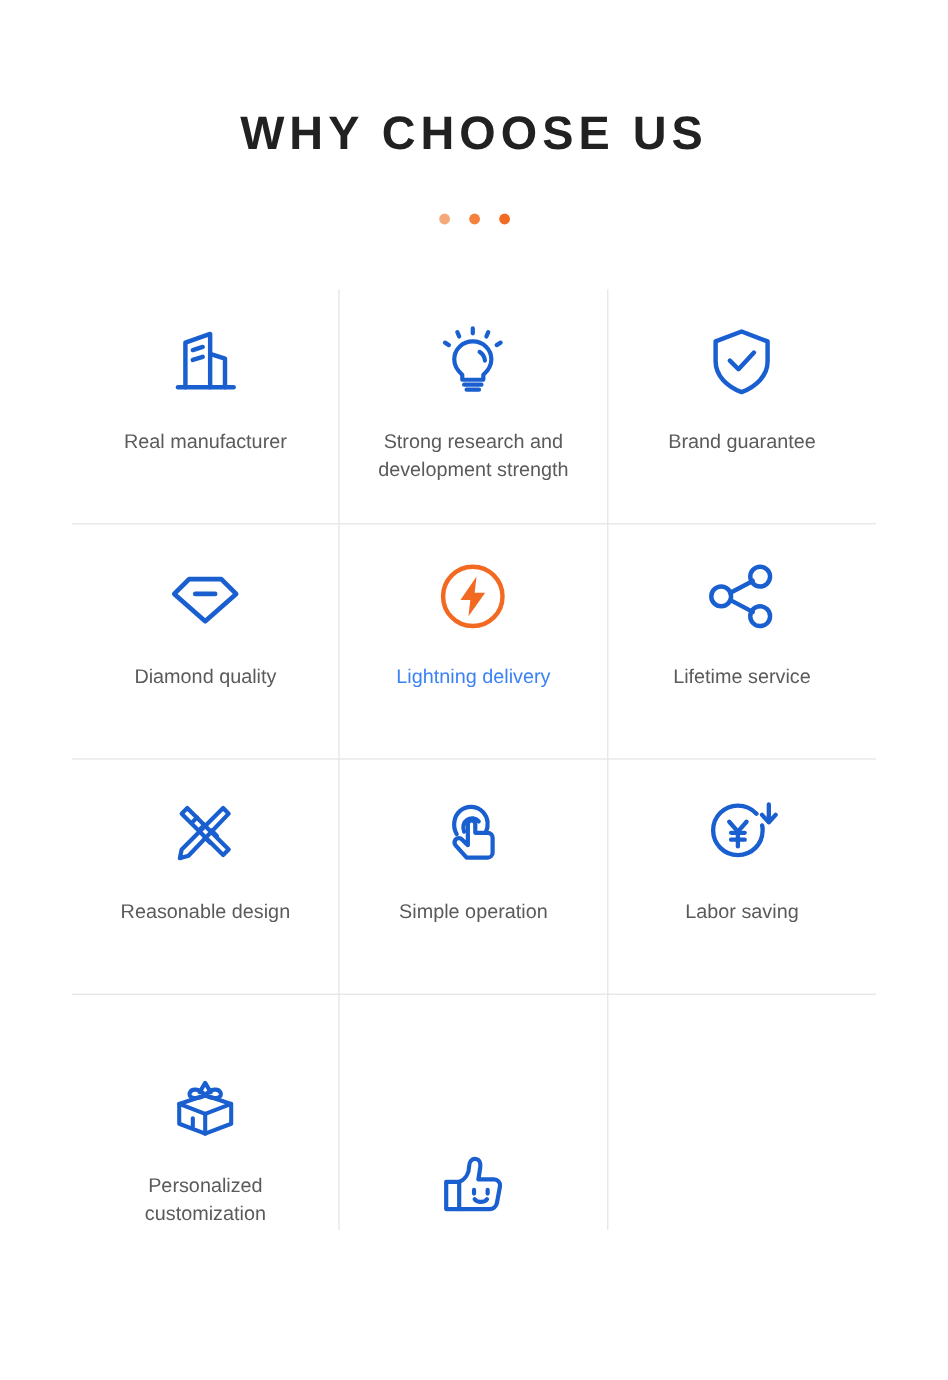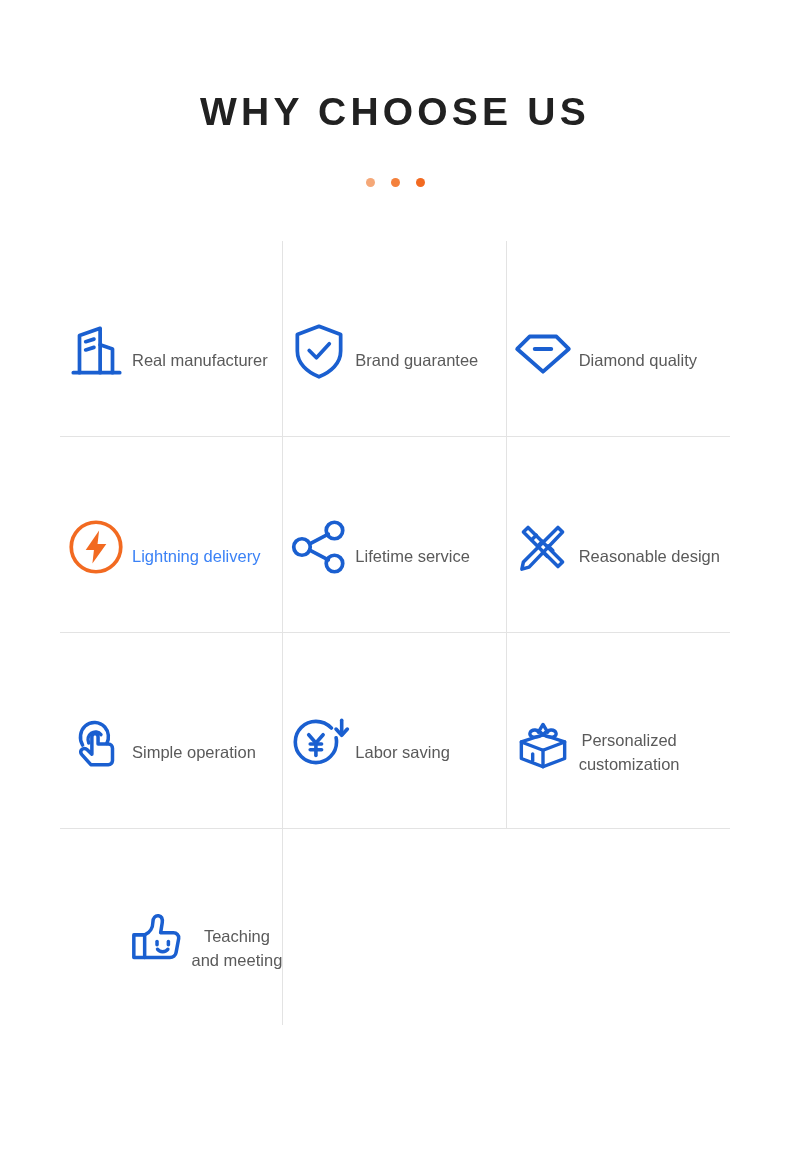--- a/index.html
+++ b/index.html
@@ -70,7 +70,7 @@
   .cell {
     position: relative;
     display: flex;
-    flex-direction: row;
+    flex-direction: column;
     align-items: center;
     justify-content: flex-start;
     padding-top: 24px;

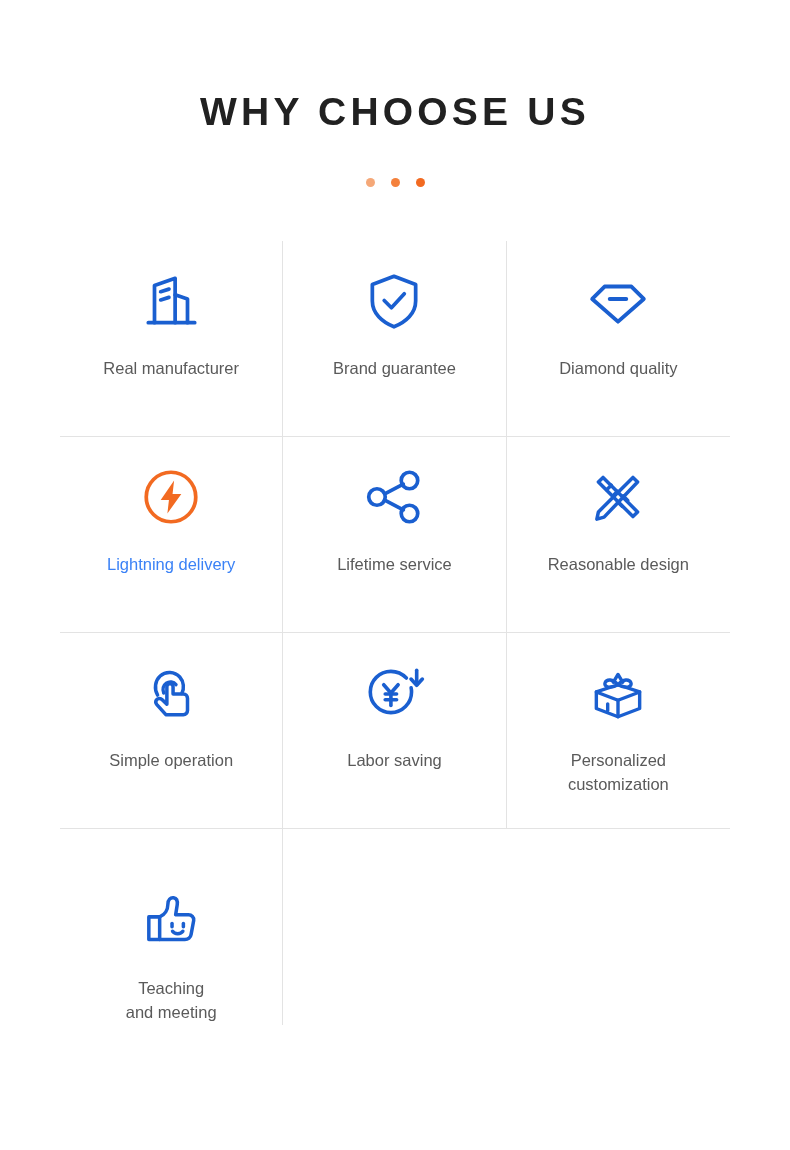--- a/index.html
+++ b/index.html
@@ -135,6 +135,22 @@
       <div class="cell-label">Real manufacturer</div>
     </div>
 
+    <div class="cell">
+      <div class="icon-wrap">
+        <svg viewBox="0 0 64 64" fill="none" stroke="#1a5fd0" stroke-width="3.4" stroke-linecap="round" stroke-linejoin="round">
+          <path d="M32 16 C23.5 16 17 22.5 17 30.5 C17 36 20 40 23.5 43 V47 H40.5 V43 C44 40 47 36 47 30.5 C47 22.5 40.5 16 32 16 Z"></path>
+          <path d="M25 51 H39"></path>
+          <path d="M27 55 H37"></path>
+          <path d="M37.5 24.5 C40 26 41.5 28.5 41.8 31.5"></path>
+          <path d="M32 5.5 V9.5"></path>
+          <path d="M19.5 8.5 L21 12"></path>
+          <path d="M44.5 8.5 L43 12"></path>
+          <path d="M9.5 17 L12.7 19"></path>
+          <path d="M54.5 17 L51.3 19"></path>
+        </svg>
+      </div>
+      <div class="cell-label">Strong research and<br>development strength</div>
+    </div>
 
     <div class="cell">
       <div class="icon-wrap">

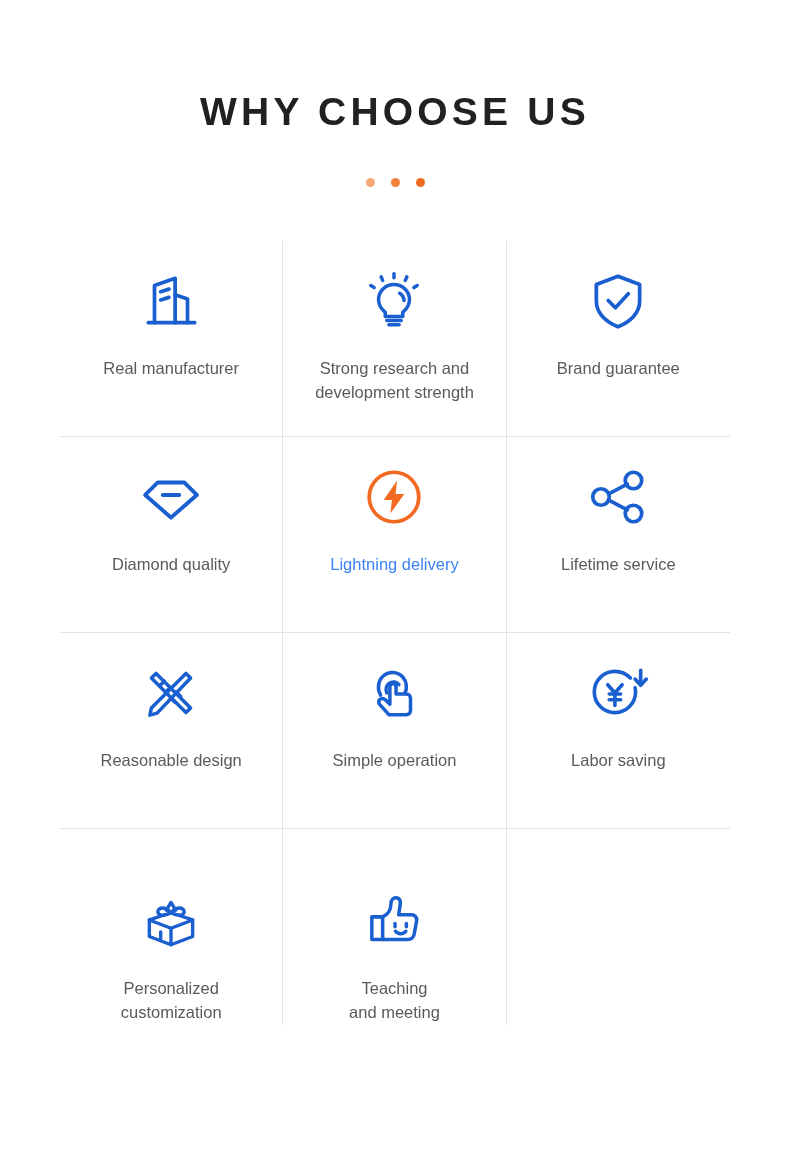--- a/index.html
+++ b/index.html
@@ -261,7 +261,6 @@
           <path d="M33.5 42 C35.5 45 41.5 45 43.5 42"></path>
         </svg>
       </div>
-      <div class="cell-label">Teaching<br>and meeting</div>
     </div>
 
   </div>

